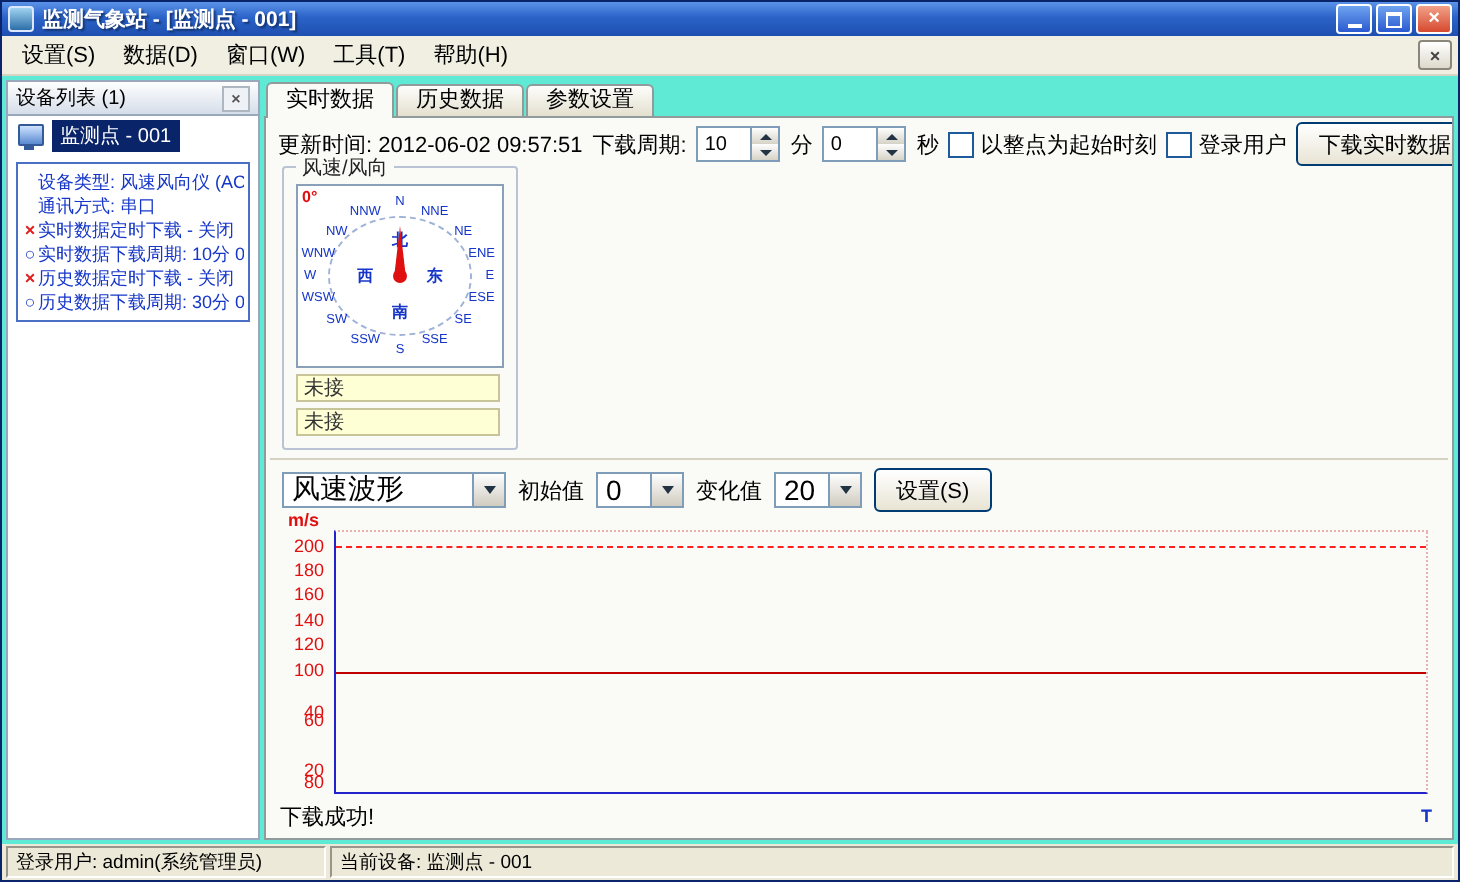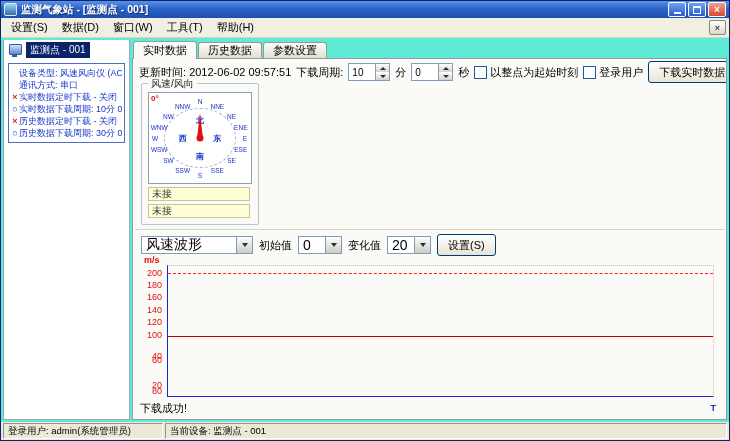--- a/index.html
+++ b/index.html
@@ -159,6 +159,10 @@
   <div class="body-row">
 
     <div class="sidebar">
+      <div class="sidebar-header">
+        <span>设备列表 (1)</span>
+        <span class="sidebar-close"></span>
+      </div>
       <div class="sidebar-body">
         <div class="tree-row">
           <span class="device-icon"></span>

